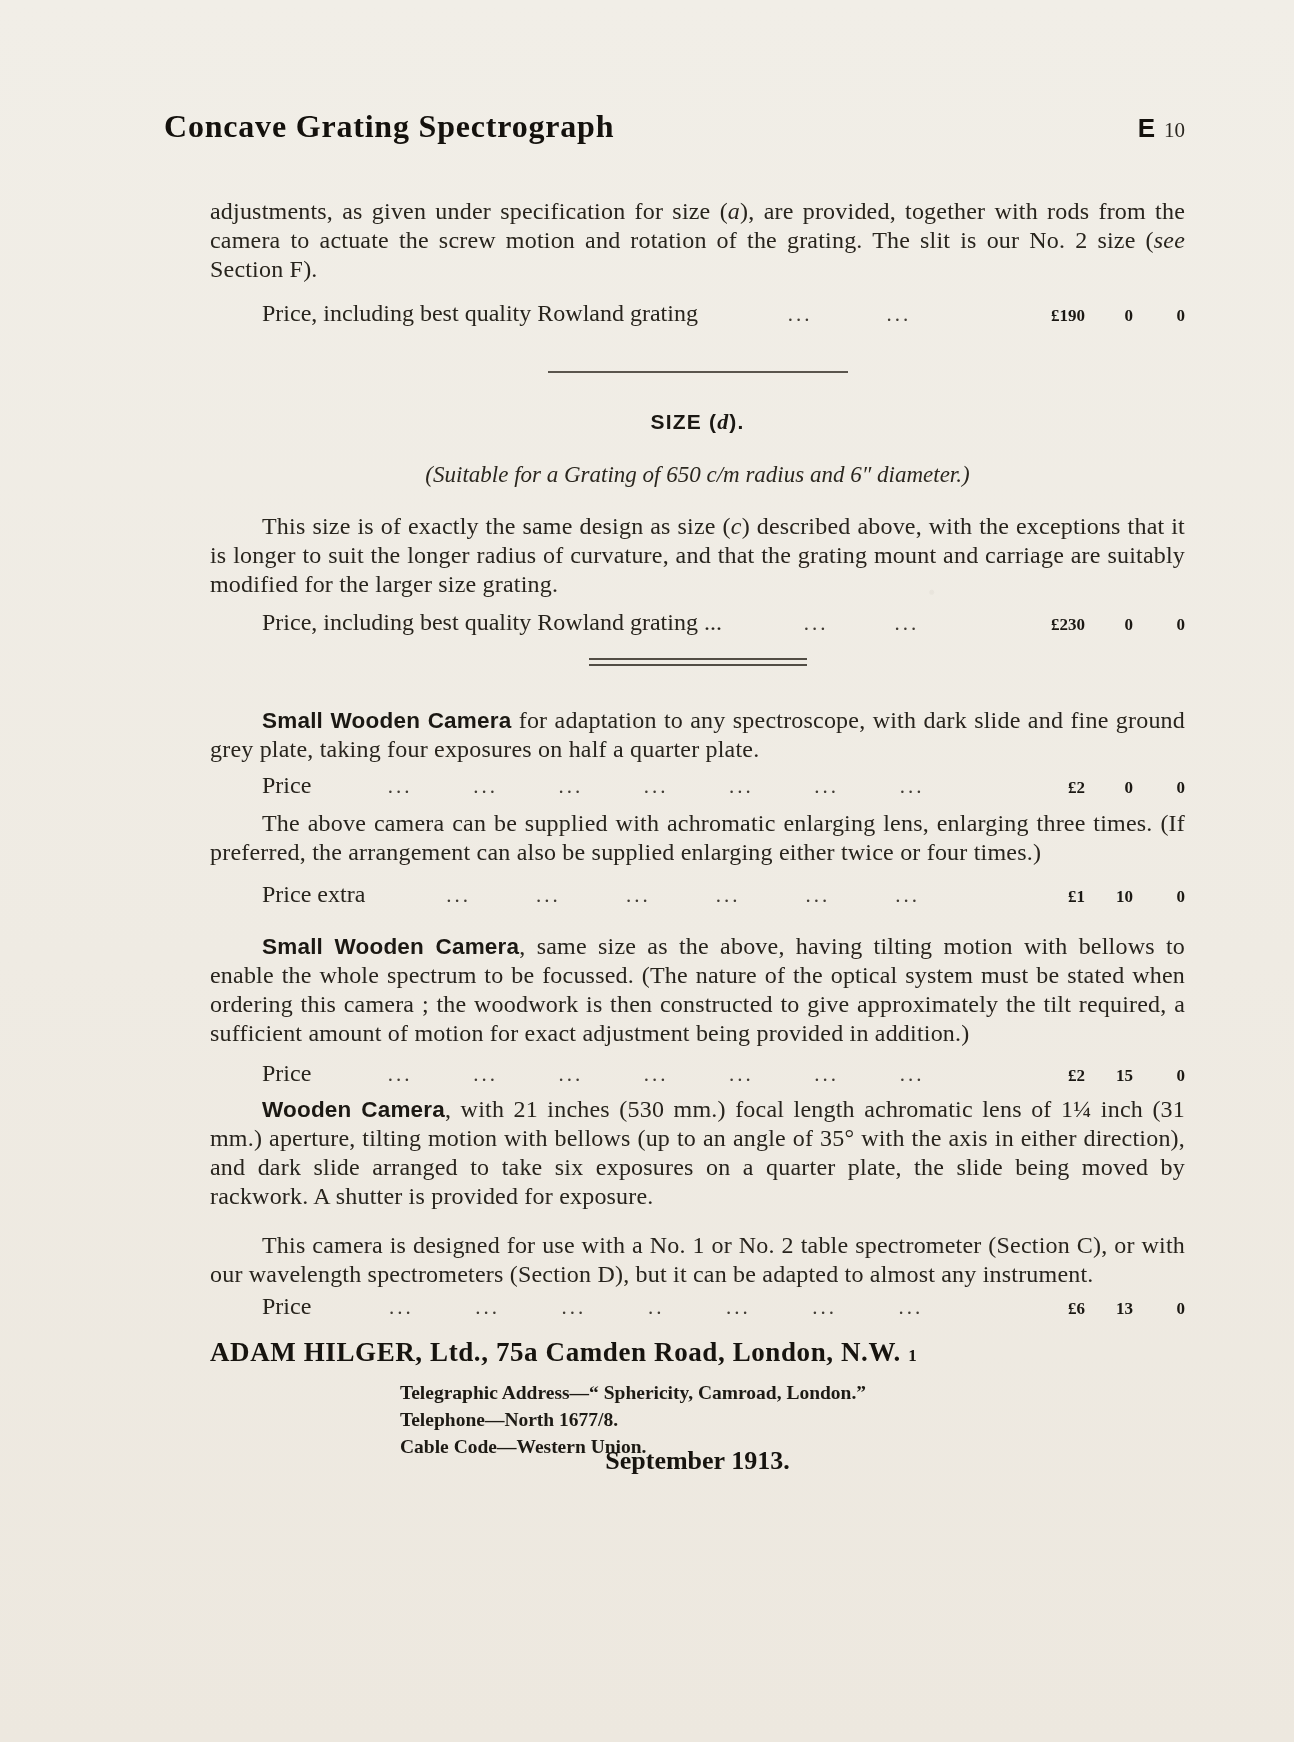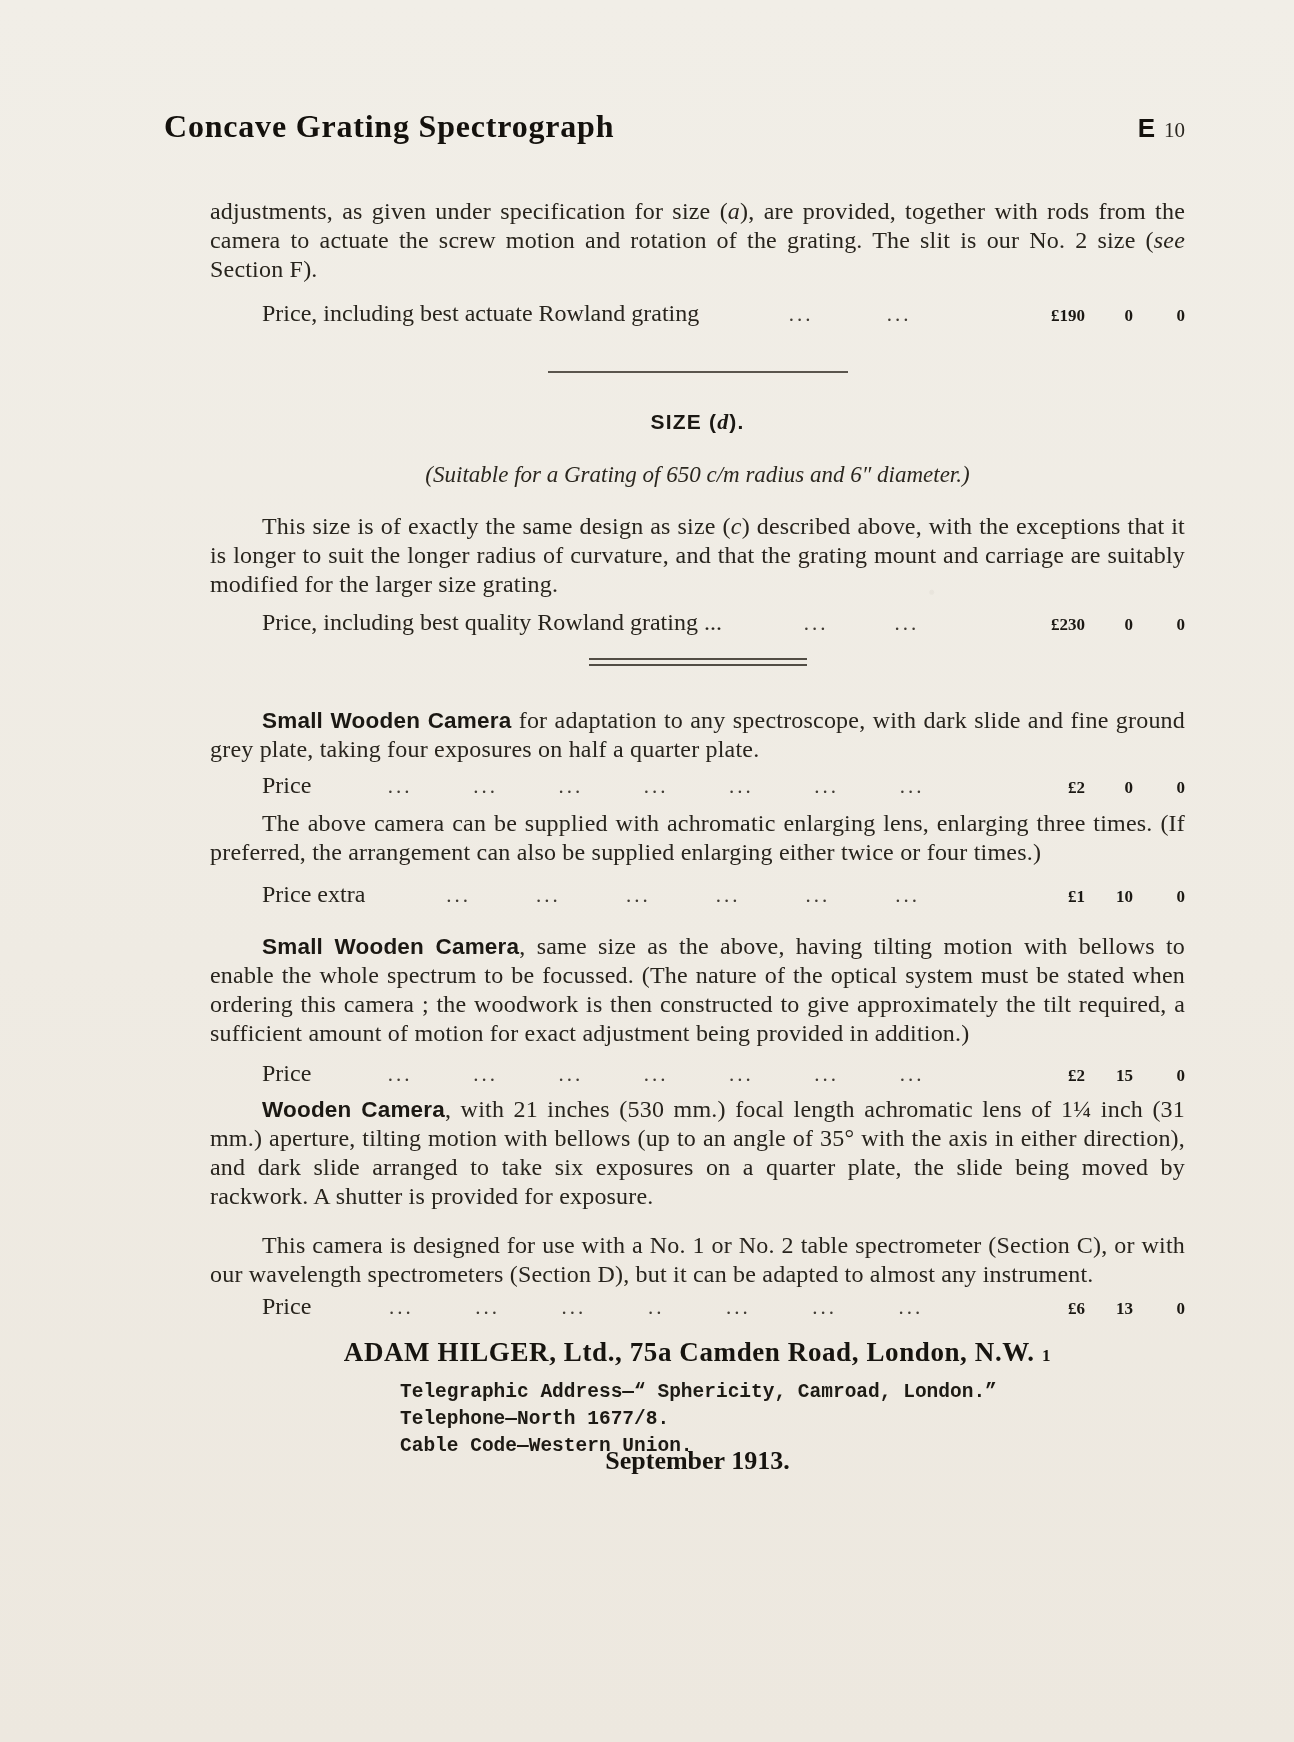--- a/index.html
+++ b/index.html
@@ -108,7 +108,7 @@
     <p class="body sp-intro"><span>adjustments, as given under specification for size (</span><i>a</i><span>), are provided, together with rods from the camera to actuate the screw motion and rotation of the grating.  The slit is our No. 2 size (</span><i>see</i><span> Section F).</span></p>
 
     <div class="price-row sp-price1">
-      <span class="plabel">Price, including best actuate Rowland grating</span>
+      <span class="plabel">Price, including best quality Rowland grating</span>
       <span class="leader">
           <span class="dots">...</span>
           <span class="dots">...</span>

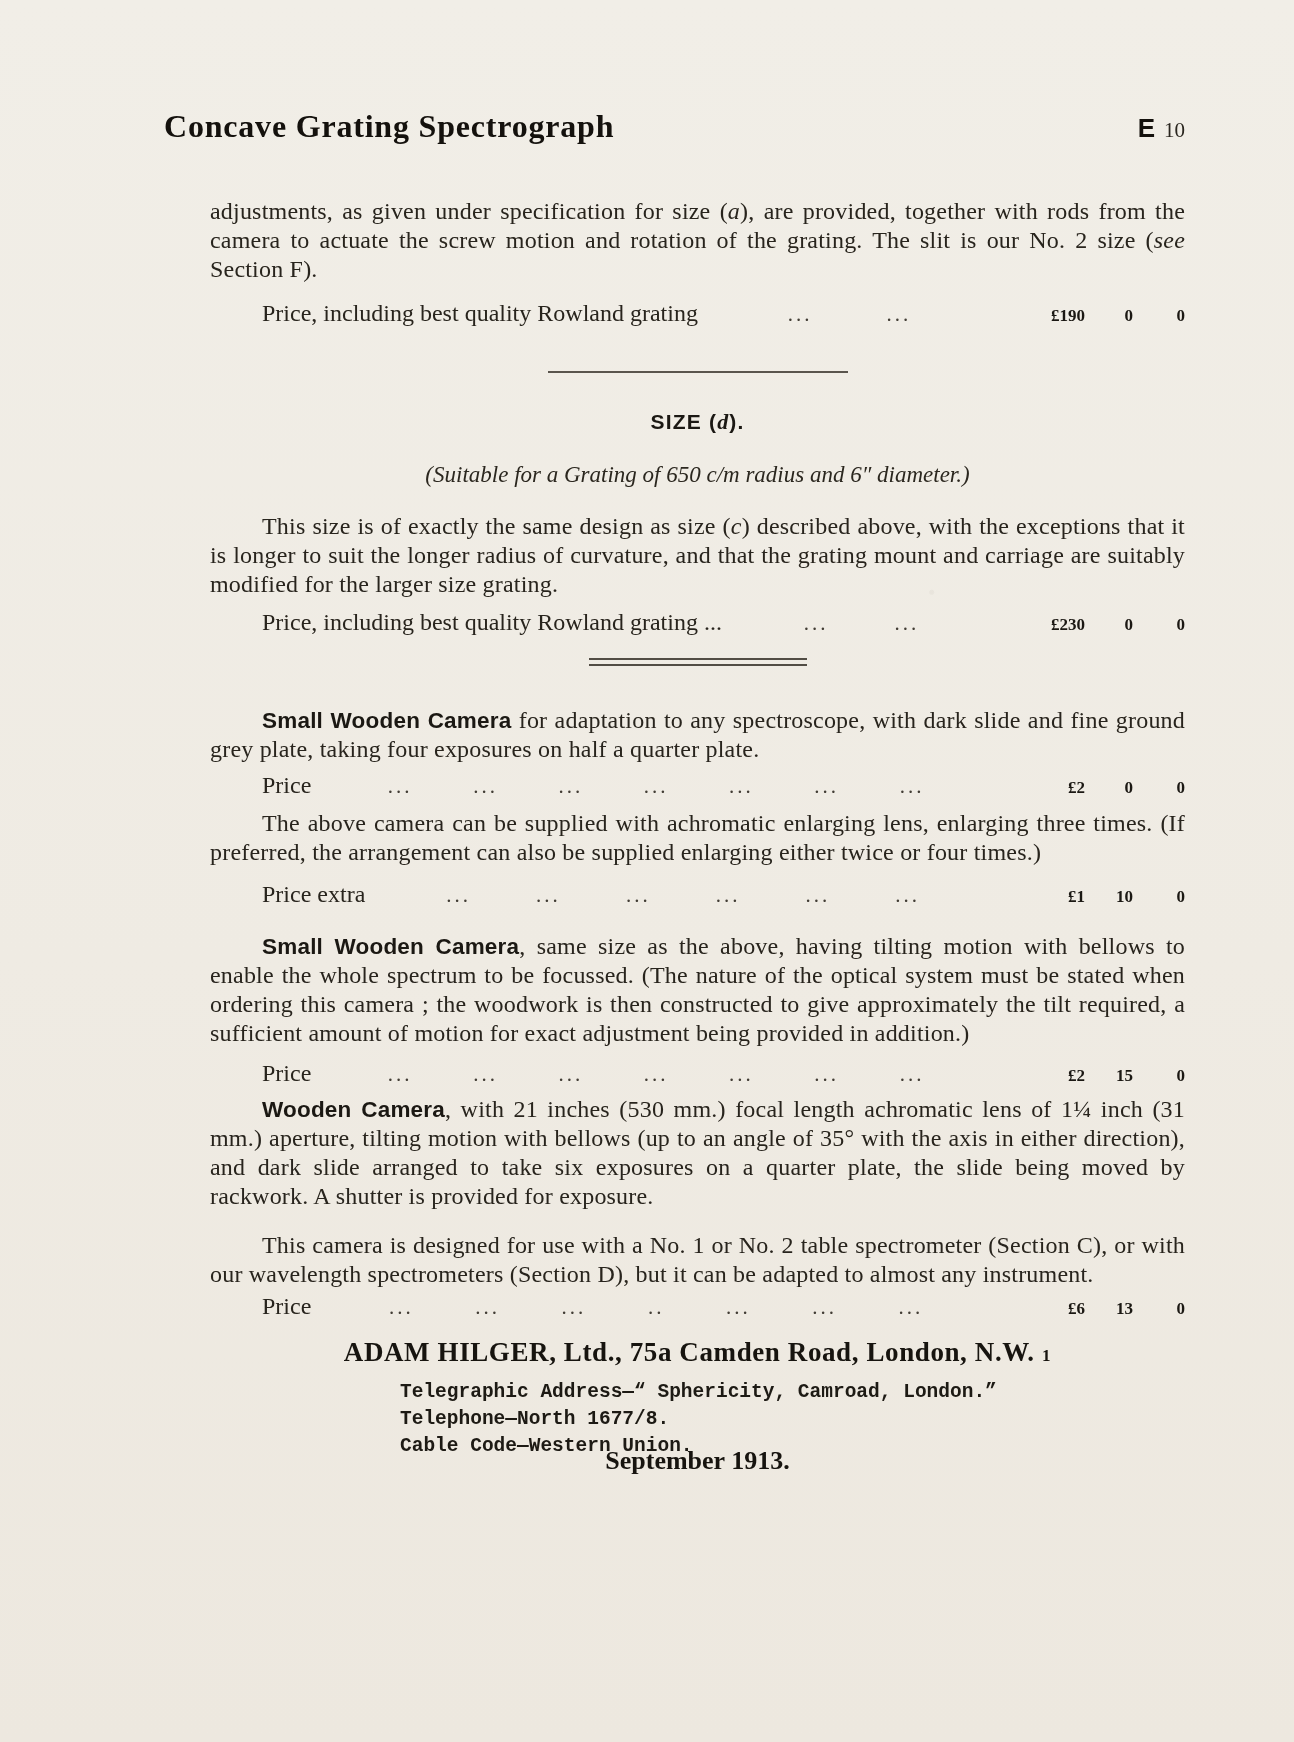--- a/index.html
+++ b/index.html
@@ -63,7 +63,7 @@
   .size-head .dletter{font-family:"Liberation Serif",serif;font-size:22px;font-weight:700;}
   .subtitle{margin:27px 0 0;text-align:center;font-style:italic;font-size:23px;color:#2b271f;font-family:Liberation Serif, serif;}
   .company{
-    margin-top:17px;text-align:center;
+    margin-top:17px;text-align:left;
     font-weight:700;font-size:27px;letter-spacing:.6px;color:#17140f;white-space:nowrap;
   }
   .company .district{font-size:17px;}

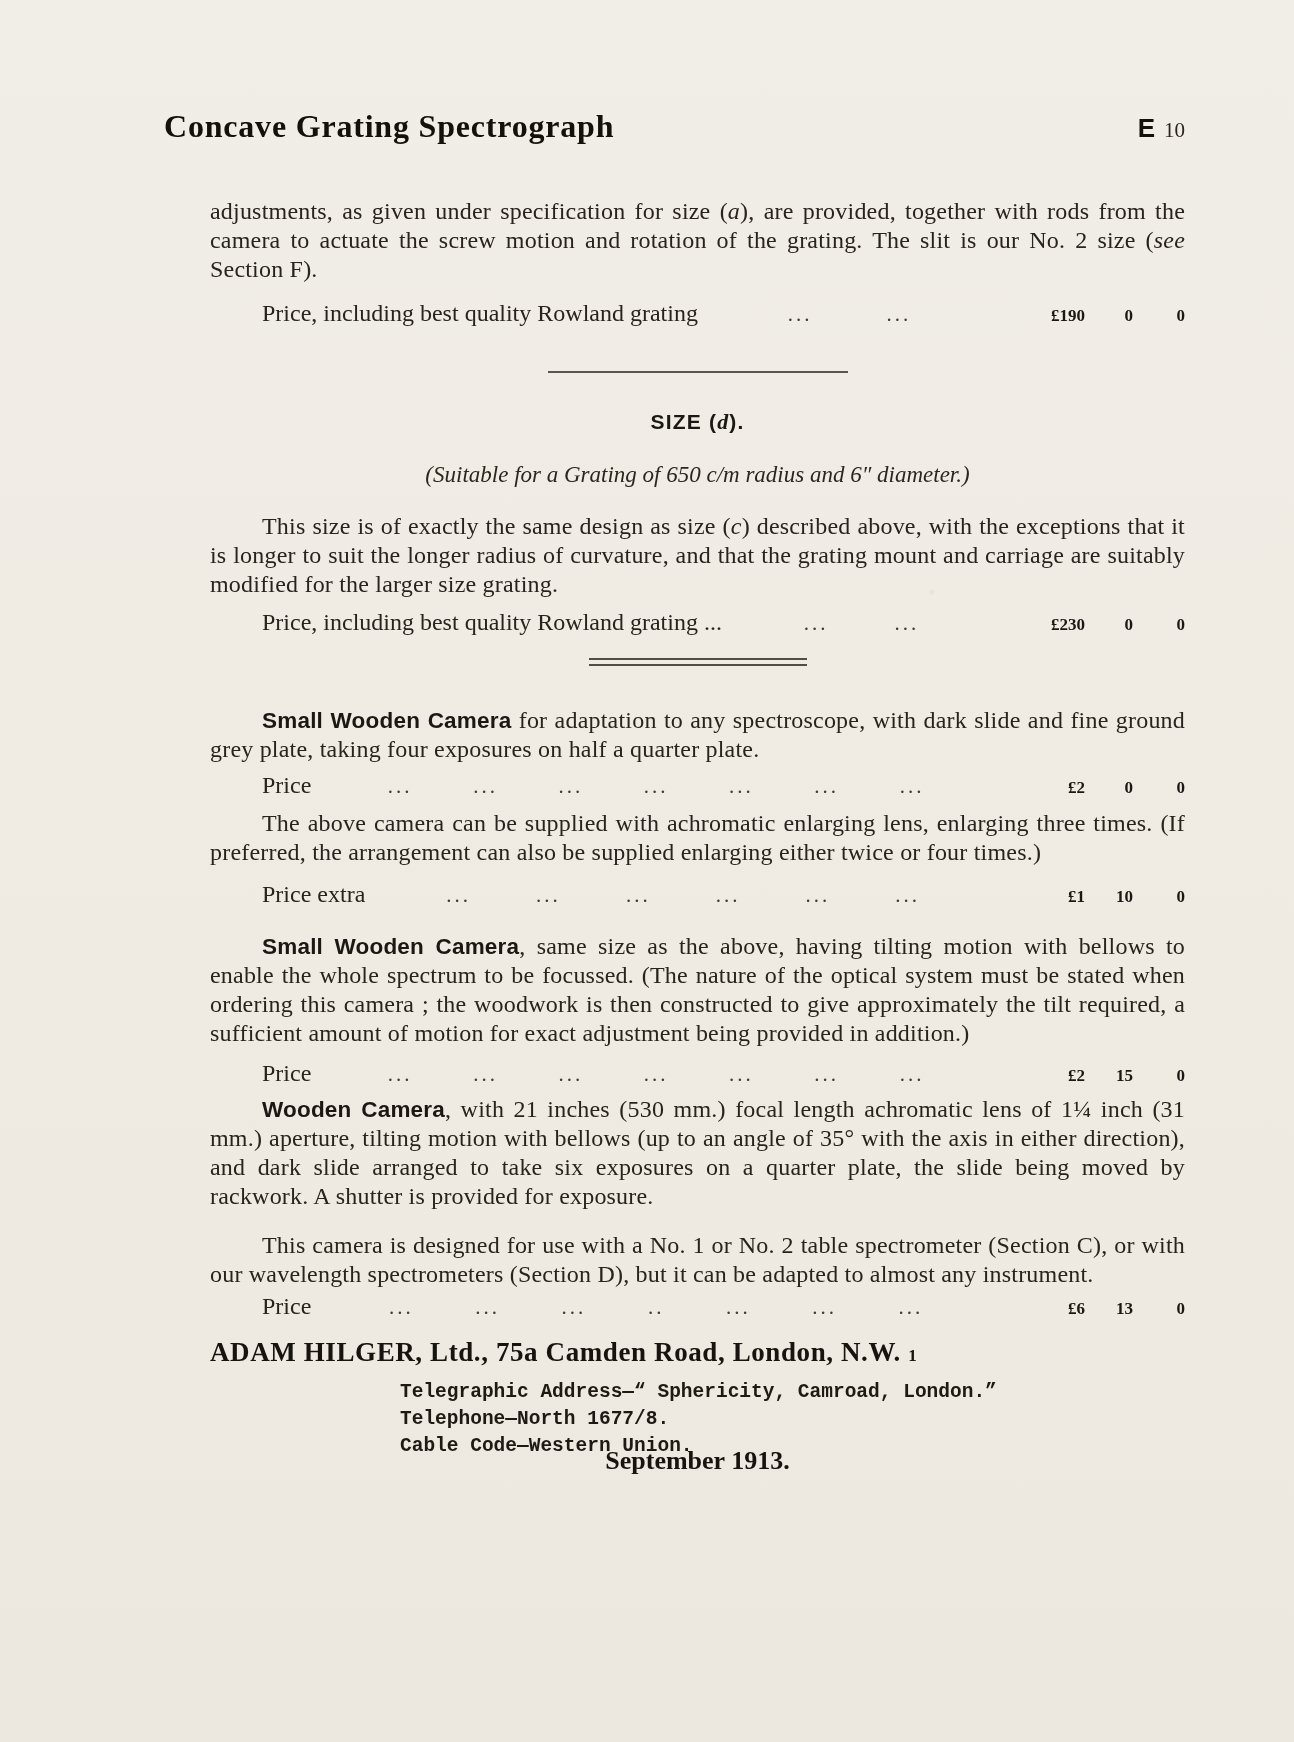--- a/index.html
+++ b/index.html
@@ -69,7 +69,7 @@
   .company .district{font-size:17px;}
   .contact{
     margin:11px 0 0 190px;
-    font-family:Liberation Mono, monospace;
+    font-family:Liberation Serif, serif;
     font-weight:700;font-size:19.5px;line-height:27px;color:#1d1a14;
   }
   .dateline{

